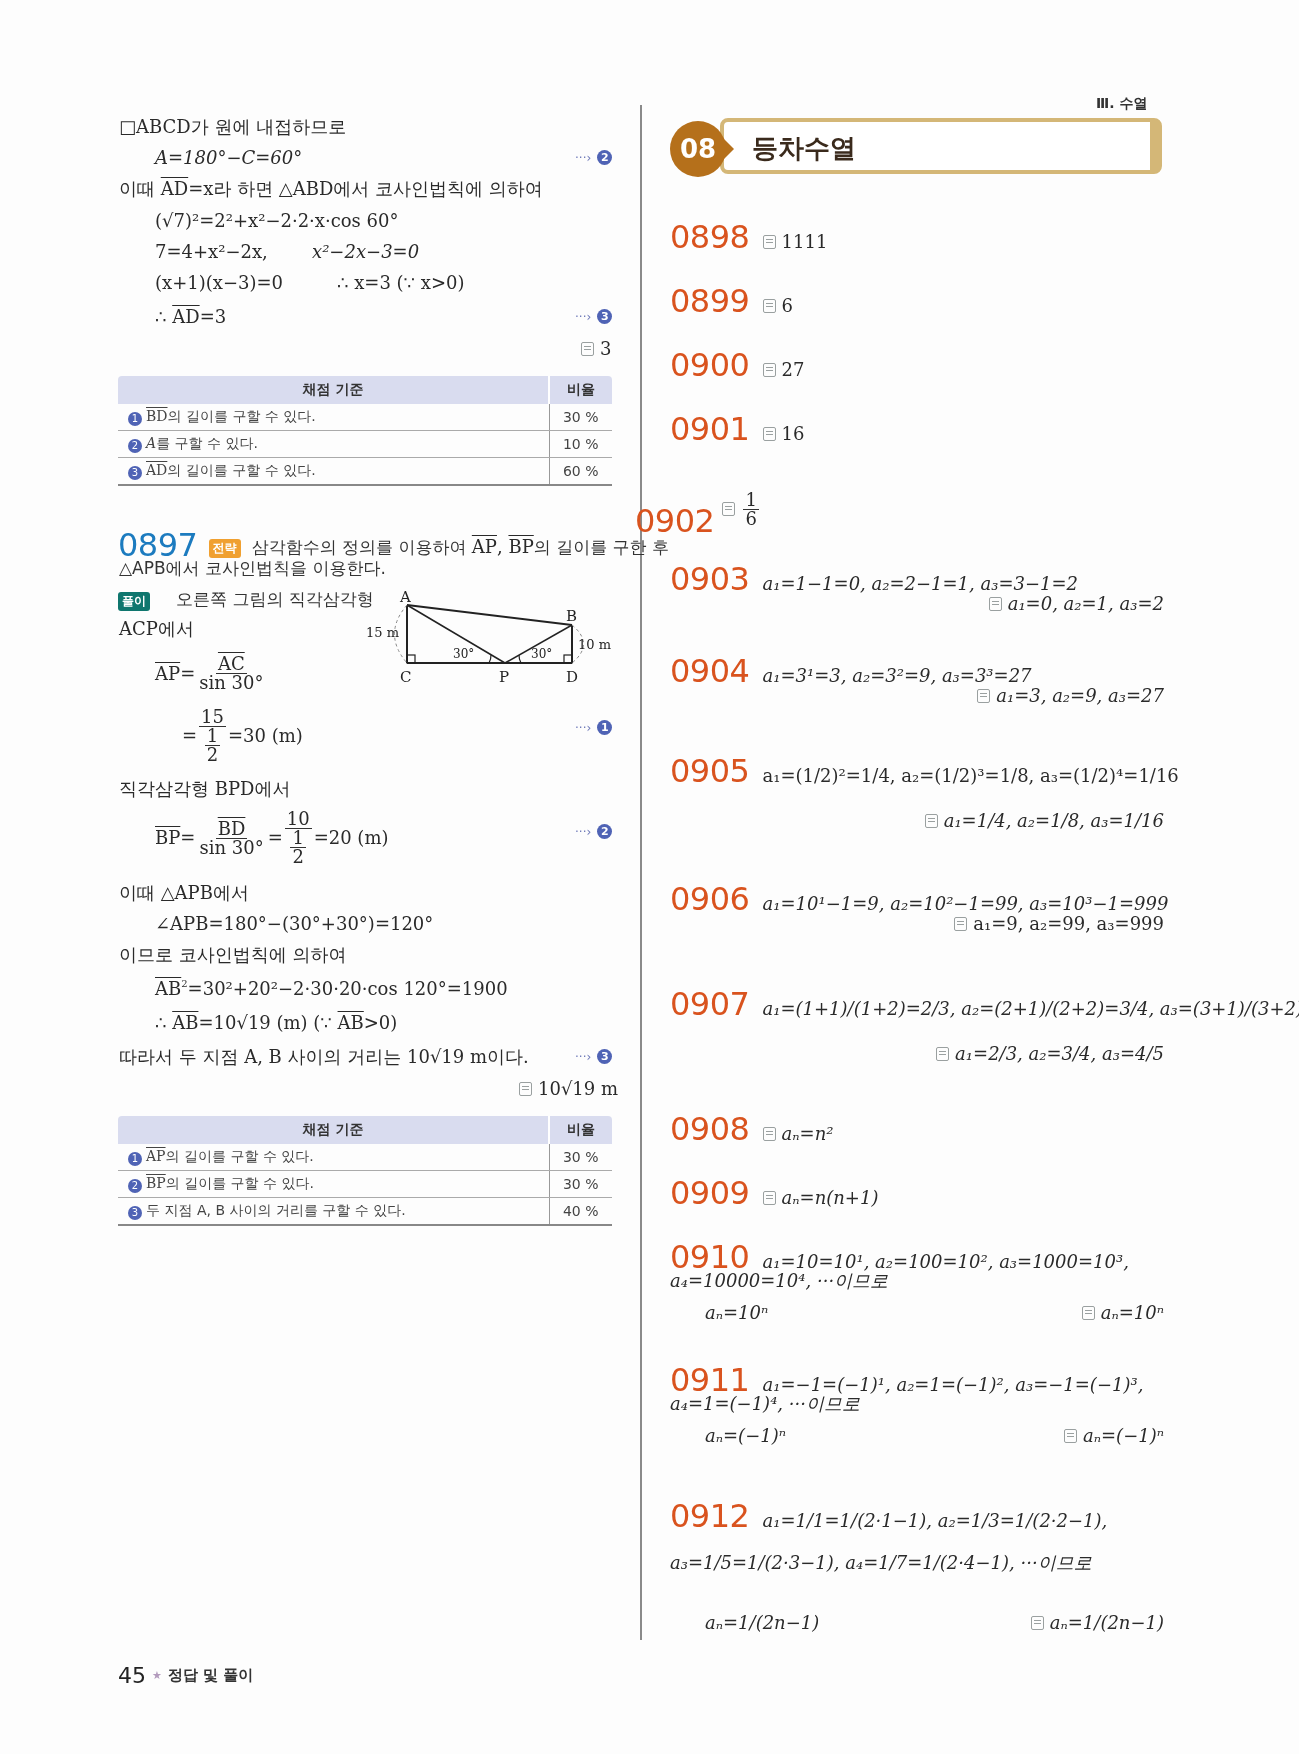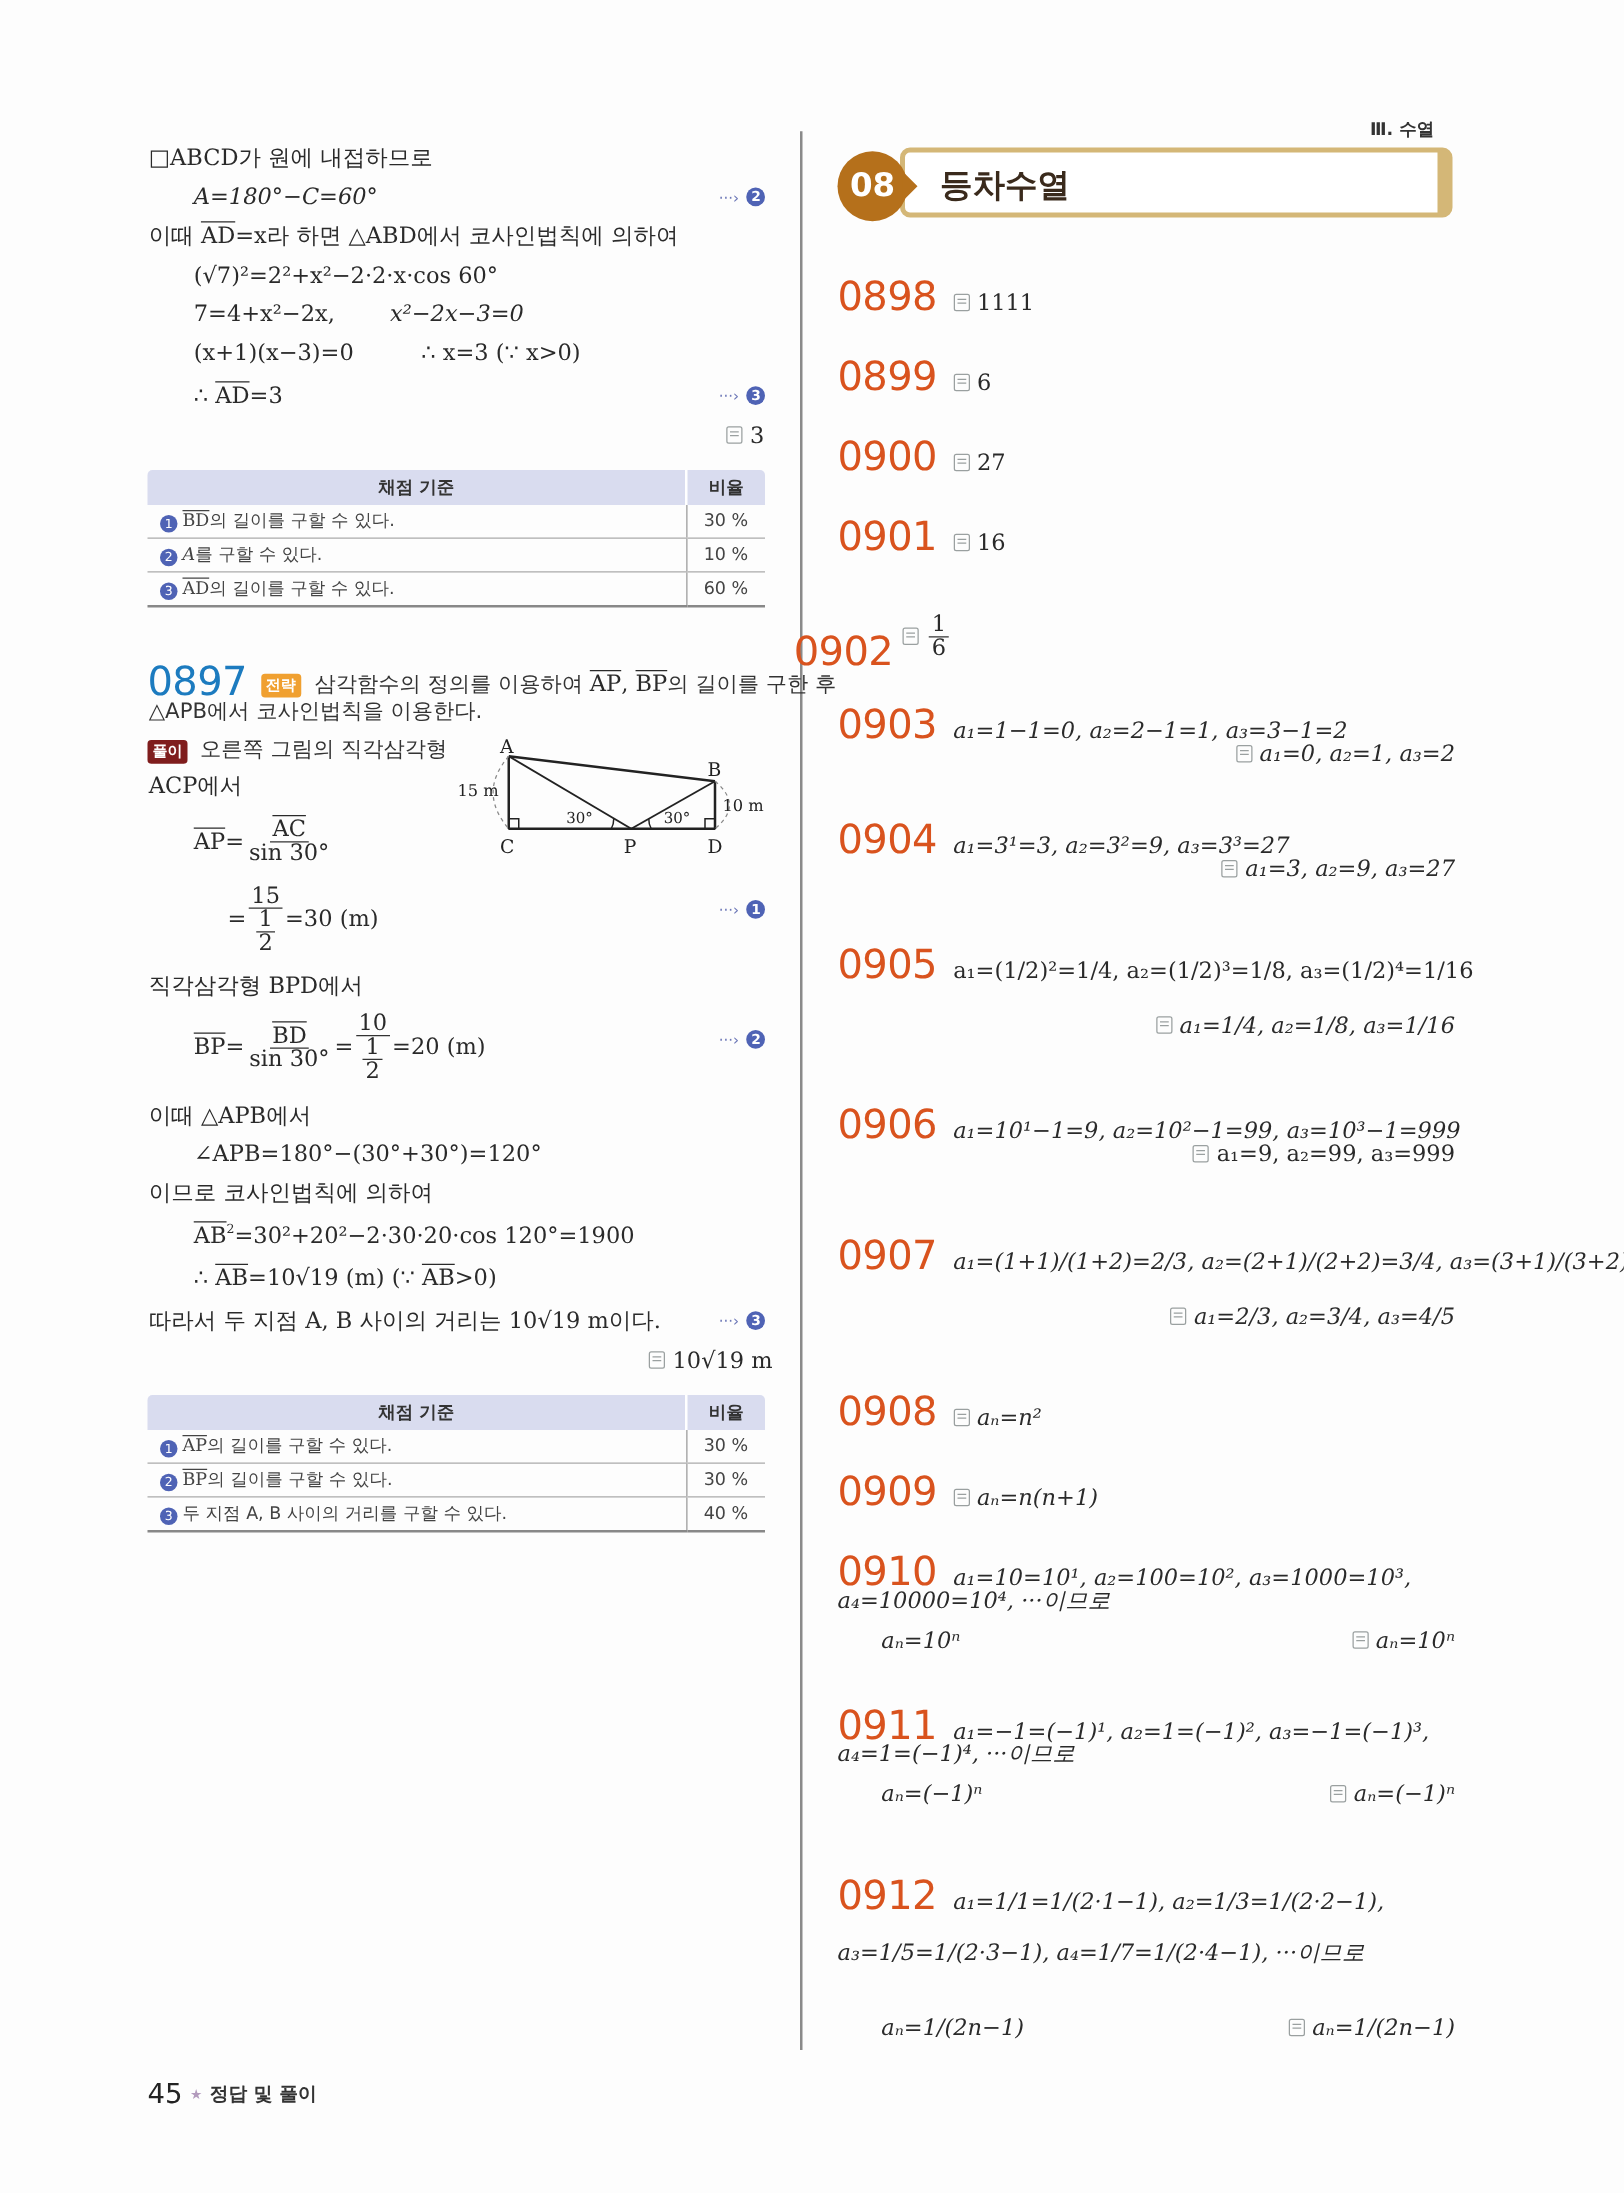--- a/index.html
+++ b/index.html
@@ -105,7 +105,7 @@
 <div class="abs ko" style="left:119px;top:557px;">△APB에서 코사인법칙을 이용한다.</div>
 
 <div class="abs" style="left:118px;top:588px;">
-  <span class="badge" style="background:#7f1d1d;margin-right:10px;">풀이</span><span class="ko" style="font-family:'DejaVu Serif',serif;">오른쪽 그림의 직각삼각형</span>
+  <span class="badge" style="background:#0f766e;margin-right:26px;">풀이</span><span class="ko" style="font-family:'DejaVu Serif',serif;">오른쪽 그림의 직각삼각형</span>
 </div>
 <div class="abs t" style="left:119px;top:618px;">ACP에서</div>
 

